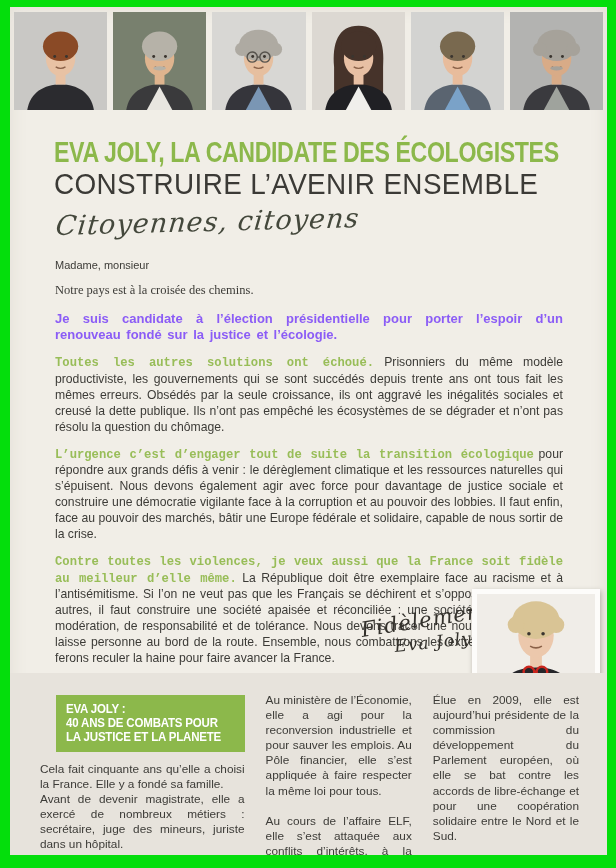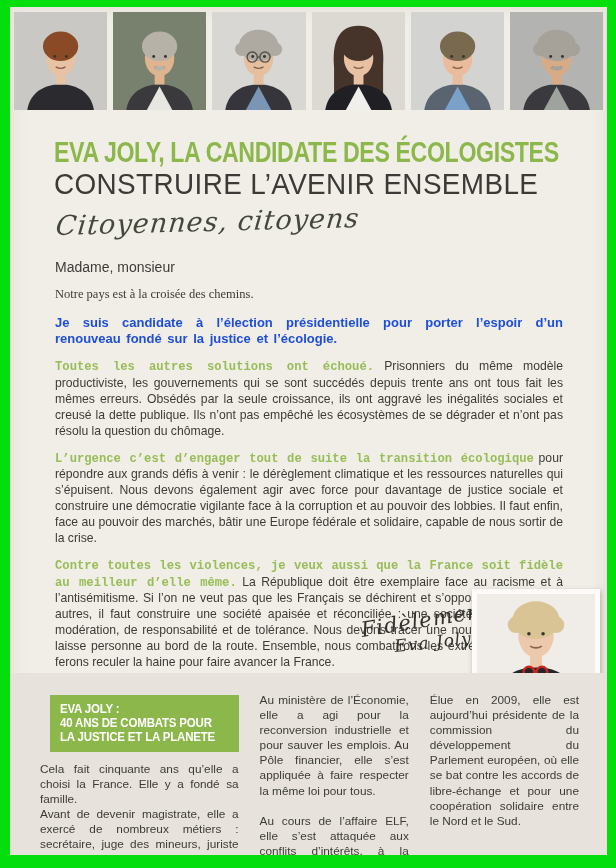--- a/index.html
+++ b/index.html
@@ -39,7 +39,7 @@
   .greeting{font-size:27px;margin:10px 0 0 46px;letter-spacing:1px;}
   
   .letter{padding:6px 44px 0 45px;color:#3c3b37;}
-  .salutation{margin:12px 0 0 0;font-size:14px;}
+  .salutation{margin:12px 0 0 0;font-size:11px;}
   .intro{margin:12px 0 0 0;font-size:12.5px;font-family:Liberation Serif, serif;}
   .lead-statement{
     margin:13px 0 0 0;font-size:13px;font-weight:bold;color:#1d4ed8;

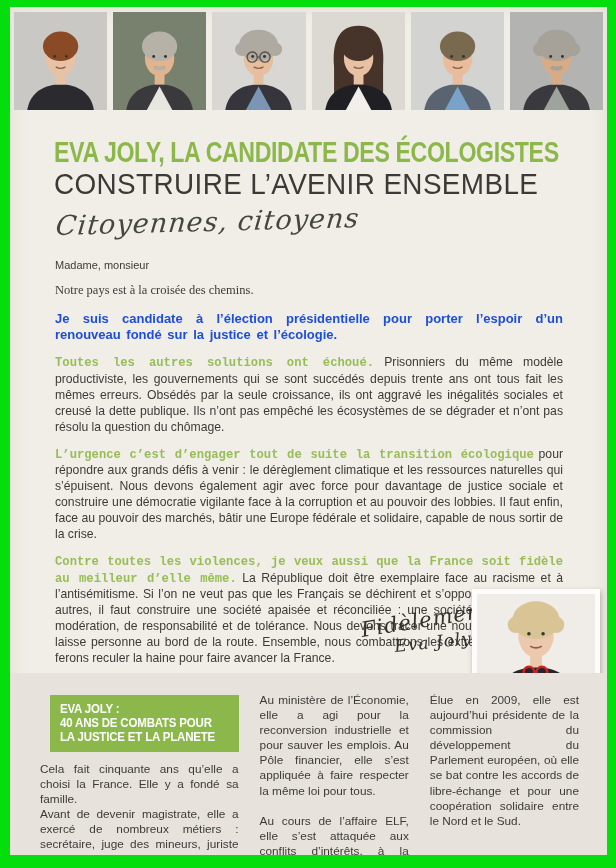--- a/index.html
+++ b/index.html
@@ -42,7 +42,7 @@
   .salutation{margin:12px 0 0 0;font-size:11px;}
   .intro{margin:12px 0 0 0;font-size:12.5px;font-family:Liberation Serif, serif;}
   .lead-statement{
-    margin:13px 0 0 0;font-size:13px;font-weight:bold;color:#1d4ed8;
+    margin:13px 0 0 0;font-size:13px;font-weight:bold;color:#8b5cf6;
     text-align:justify;line-height:1.3;word-spacing:2px;
   }
   .para{margin:11px 0 0 0;font-size:12.2px;line-height:1.3;text-align:justify;}

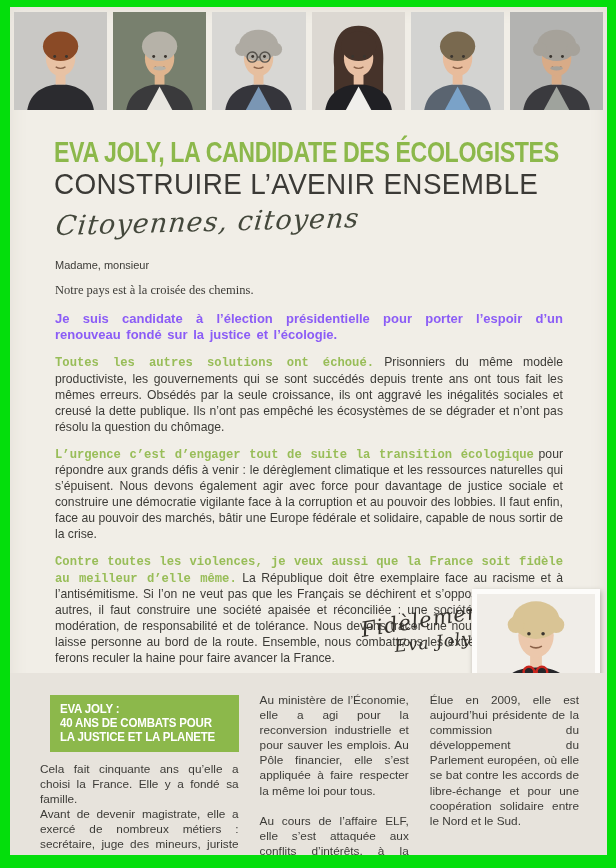--- a/index.html
+++ b/index.html
@@ -79,7 +79,7 @@
   }
   .badge{
     background:#8cb84b;color:#fff;display:inline-block;
-    padding:7px 10px 8px 10px;margin:2px 0 10px 10px;
+    padding:7px 10px 8px 10px;margin:2px 0 10px 16px;
   }
   .badge div{
     font-weight:bold;font-size:12.5px;line-height:1.12;letter-spacing:-.2px;

